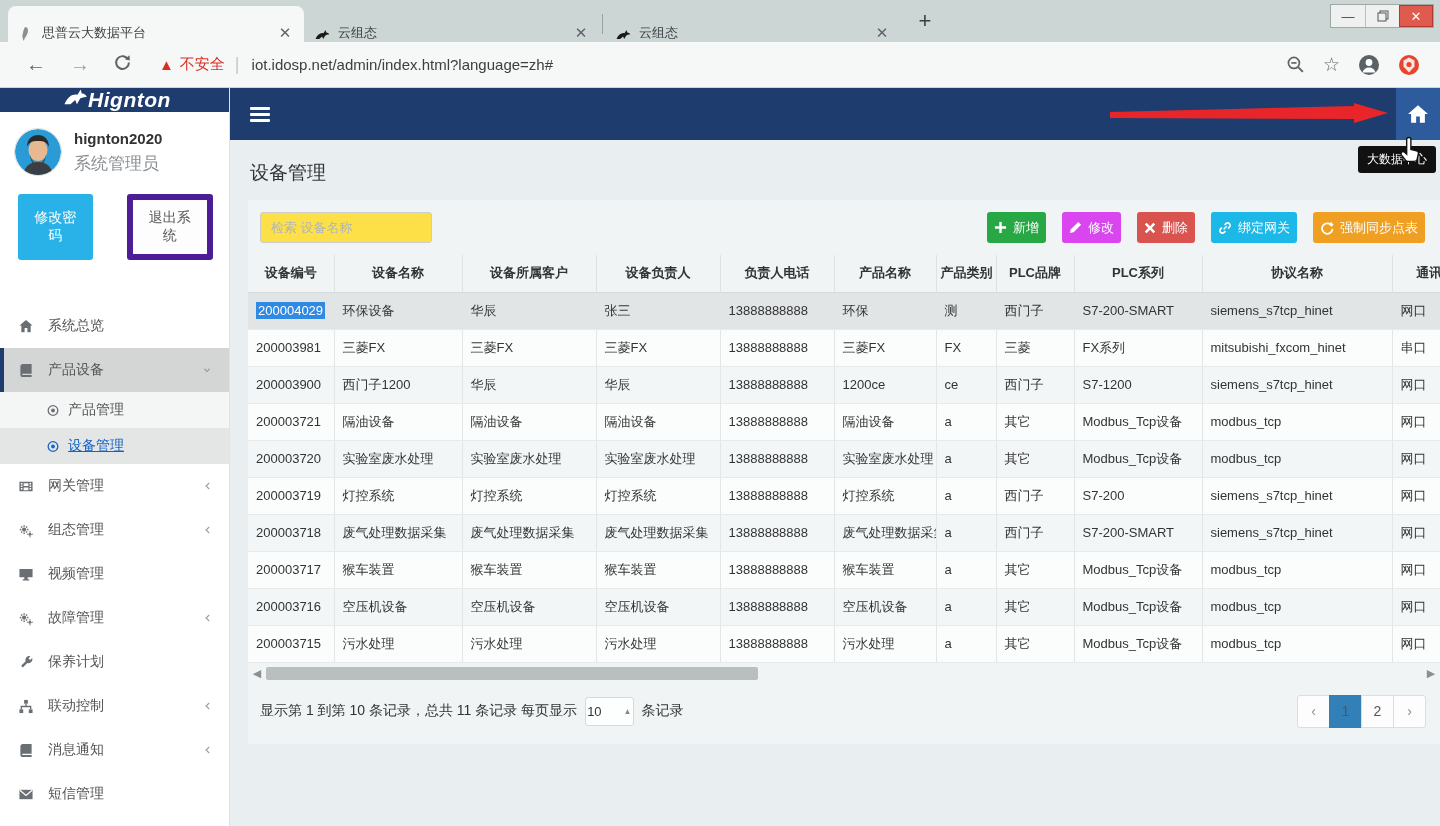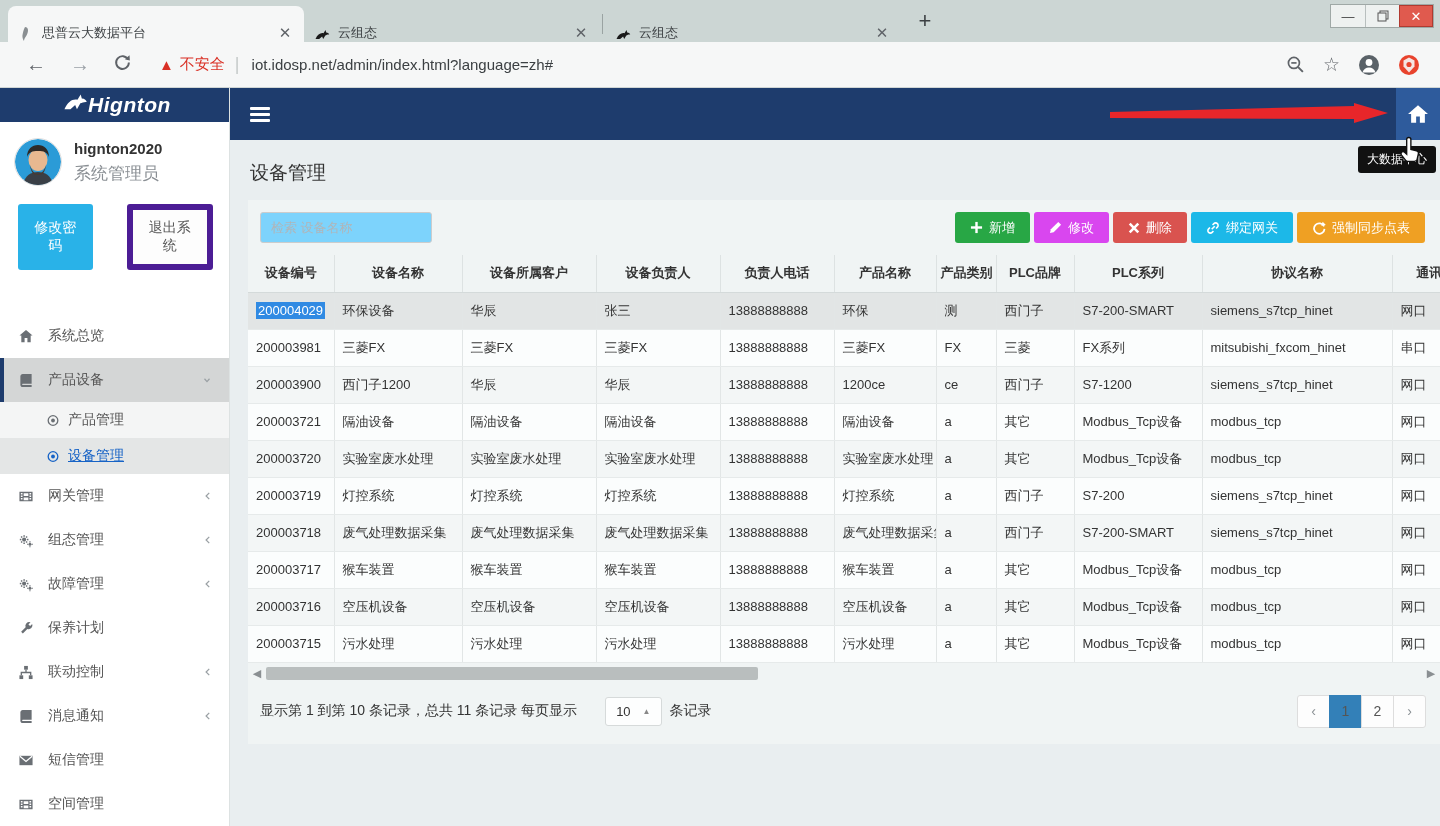--- a/index.html
+++ b/index.html
@@ -71,7 +71,7 @@
   .page-title { font-size:19px; font-weight:normal; color:#333; margin:4px 0 14px 2px; }
   .panel { background:#f0f4f4; padding-top:12px; }
   .toolbar { display:flex; align-items:center; justify-content:space-between; padding:0 15px 12px 12px; }
-  .search-input { width:172px; height:31px; border:1px solid #ccc; border-radius:3px; padding:0 10px; font-size:13px; background:#7dd3fc; color:#333; outline:none; }
+  .search-input { width:172px; height:31px; border:1px solid #ccc; border-radius:3px; padding:0 10px; font-size:13px; background:#fde047; color:#333; outline:none; }
   .search-input::placeholder { color:#b0b5b8; }
   .tb-btns { display:flex; }
   .tb-btn { margin-left:4px; border:none; color:#fff; font-size:13px; padding:0 15px; height:31px; border-radius:3px; cursor:pointer; display:flex; align-items:center; gap:6px; }

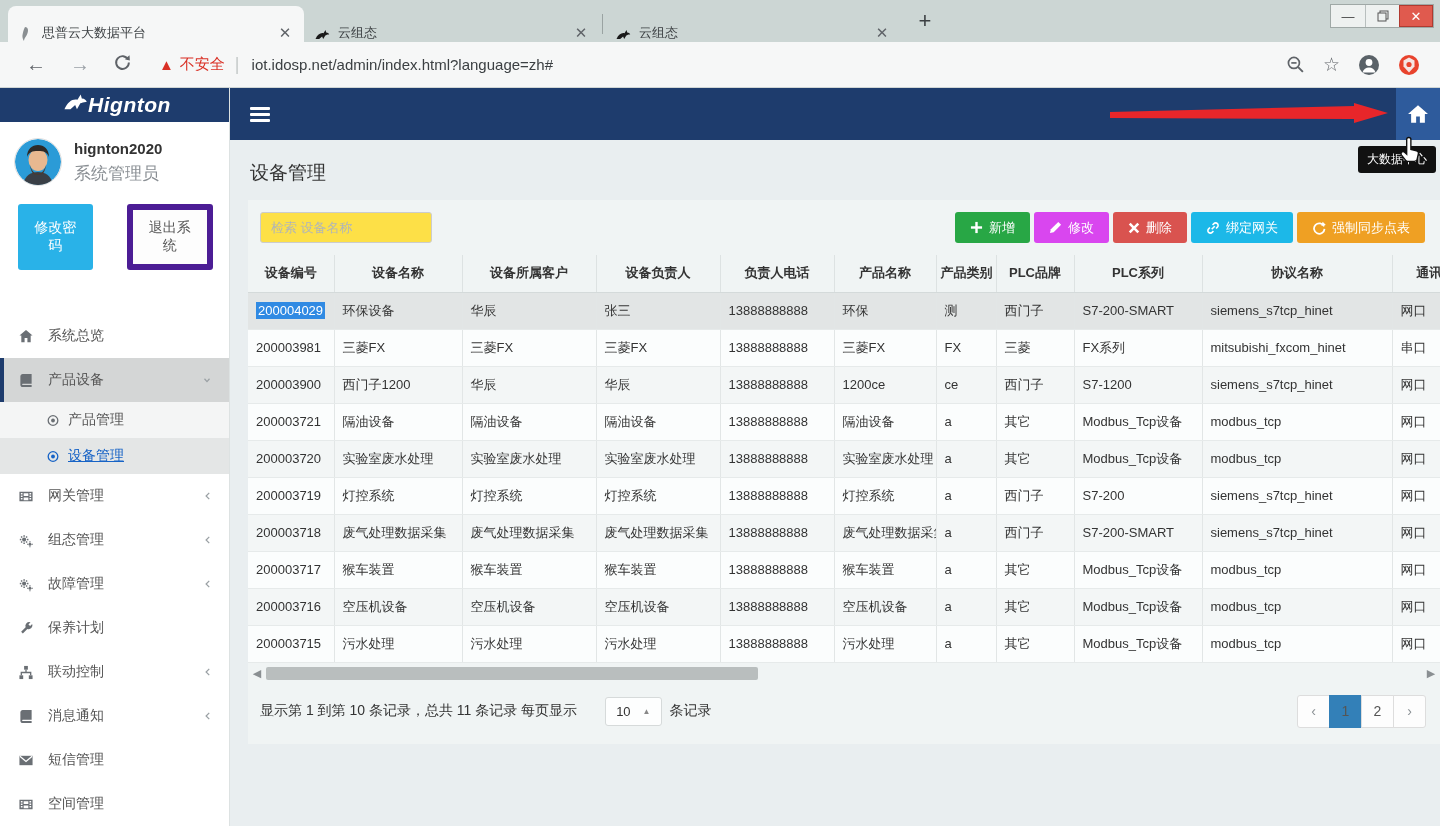--- a/index.html
+++ b/index.html
@@ -74,7 +74,7 @@
   .search-input { width:172px; height:31px; border:1px solid #ccc; border-radius:3px; padding:0 10px; font-size:13px; background:#fde047; color:#333; outline:none; }
   .search-input::placeholder { color:#b0b5b8; }
   .tb-btns { display:flex; }
-  .tb-btn { margin-left:4px; border:none; color:#fff; font-size:13px; padding:0 15px; height:31px; border-radius:3px; cursor:pointer; display:flex; align-items:center; gap:6px; }
+  .tb-btn { margin-left:16px; border:none; color:#fff; font-size:13px; padding:0 7px; height:31px; border-radius:3px; cursor:pointer; display:flex; align-items:center; gap:6px; }
 
   .table-wrap { overflow:hidden; width:100%; }
   table { border-collapse:collapse; table-layout:fixed; font-size:13px; background:transparent; }

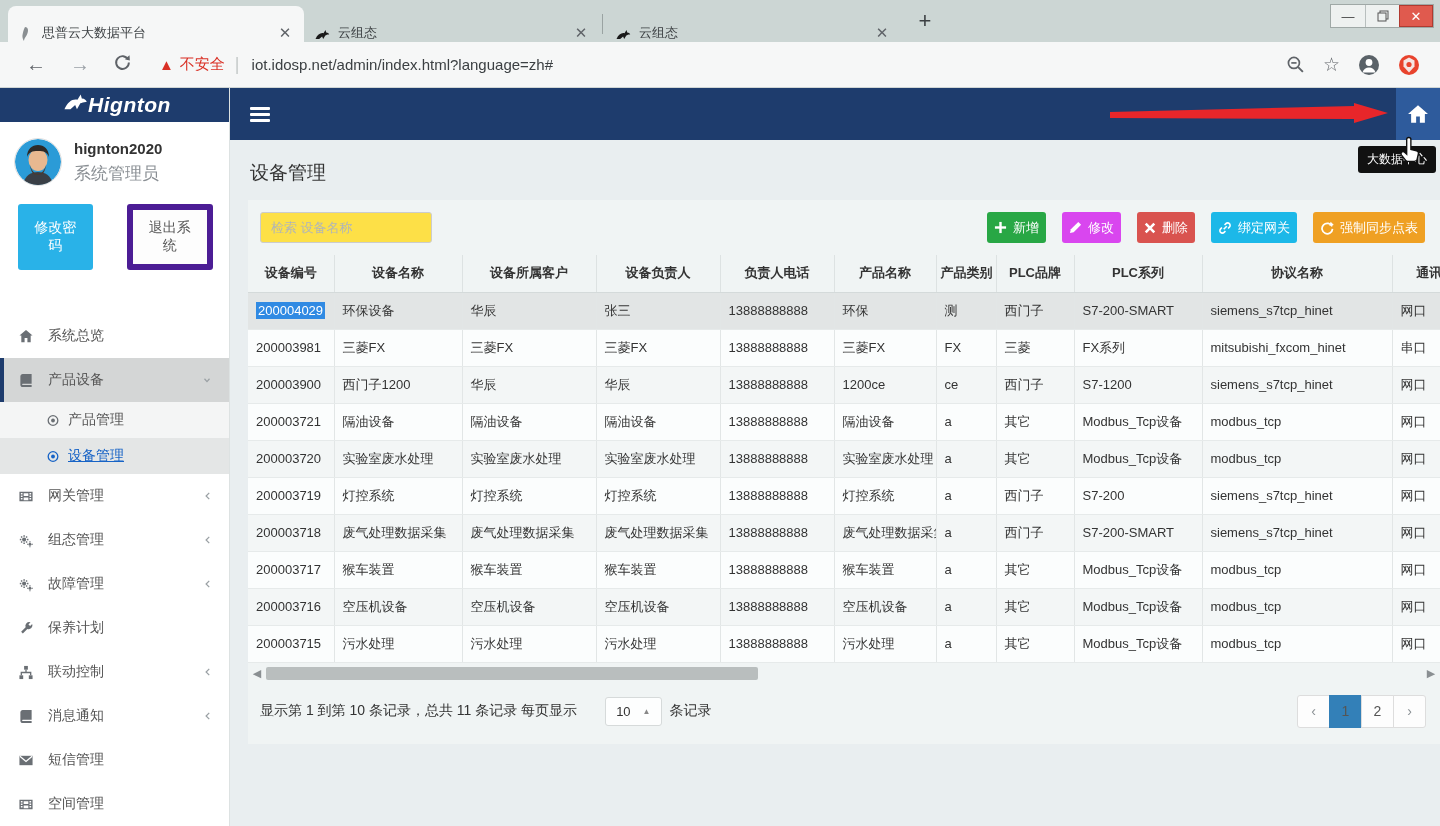--- a/index.html
+++ b/index.html
@@ -296,6 +296,15 @@
                 <polyline points="10,3 5,8 10,13"></polyline>
               </svg>
             </span>
+          </li>
+          <li class="menu-item">
+            <span class="mi-icon">
+              <svg width="16" height="15" viewBox="0 0 16 16" fill="currentColor">
+                <path d="M1 2 H15 V11 H1 Z M6.2 11 H9.8 V13 H6.2 Z M4.5 13 H11.5 V14.4 H4.5 Z"></path>
+              </svg>
+            </span>
+    <span class="mi-label">视频管理</span>
+    <span class="mi-chev"></span>
           </li>
           <li class="menu-item">
             <span class="mi-icon">

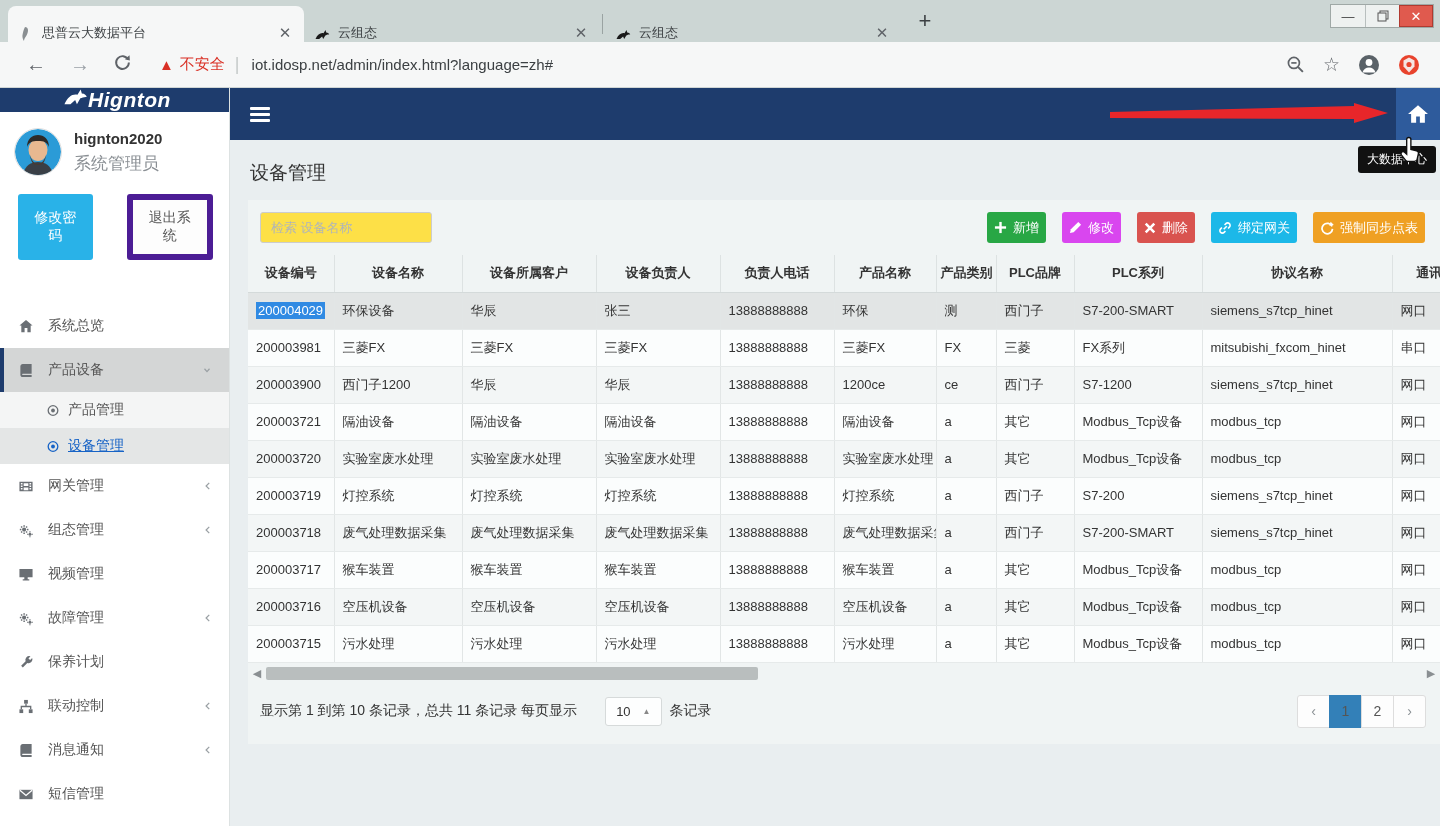--- a/index.html
+++ b/index.html
@@ -93,7 +93,7 @@
 
   .pagefoot { display:flex; align-items:center; justify-content:space-between; padding:12px 14px 16px 12px; }
   .pg-info { display:flex; align-items:center; font-size:14px; color:#333; gap:8px; }
-  .page-size { border:1px solid #d6dada; background:#fdfefe; border-radius:3px; padding:6px 10px; font-size:13px; color:#333; display:inline-flex; align-items:center; gap:12px; cursor:pointer;margin-left:20px; }
+  .page-size { border:1px solid #d6dada; background:#fdfefe; border-radius:3px; padding:6px 1px; font-size:13px; color:#333; display:inline-flex; align-items:center; gap:22px; cursor:pointer; }
   .page-size i { font-style:normal; font-size:8px; color:#888; }
   .pager { display:flex; }
   .pg-btn { min-width:33px; height:33px; border:1px solid #ddd; background:#fdfdfd; color:#8a9094; display:flex; align-items:center; justify-content:center; font-size:14px; margin-left:-1px; cursor:pointer; }

